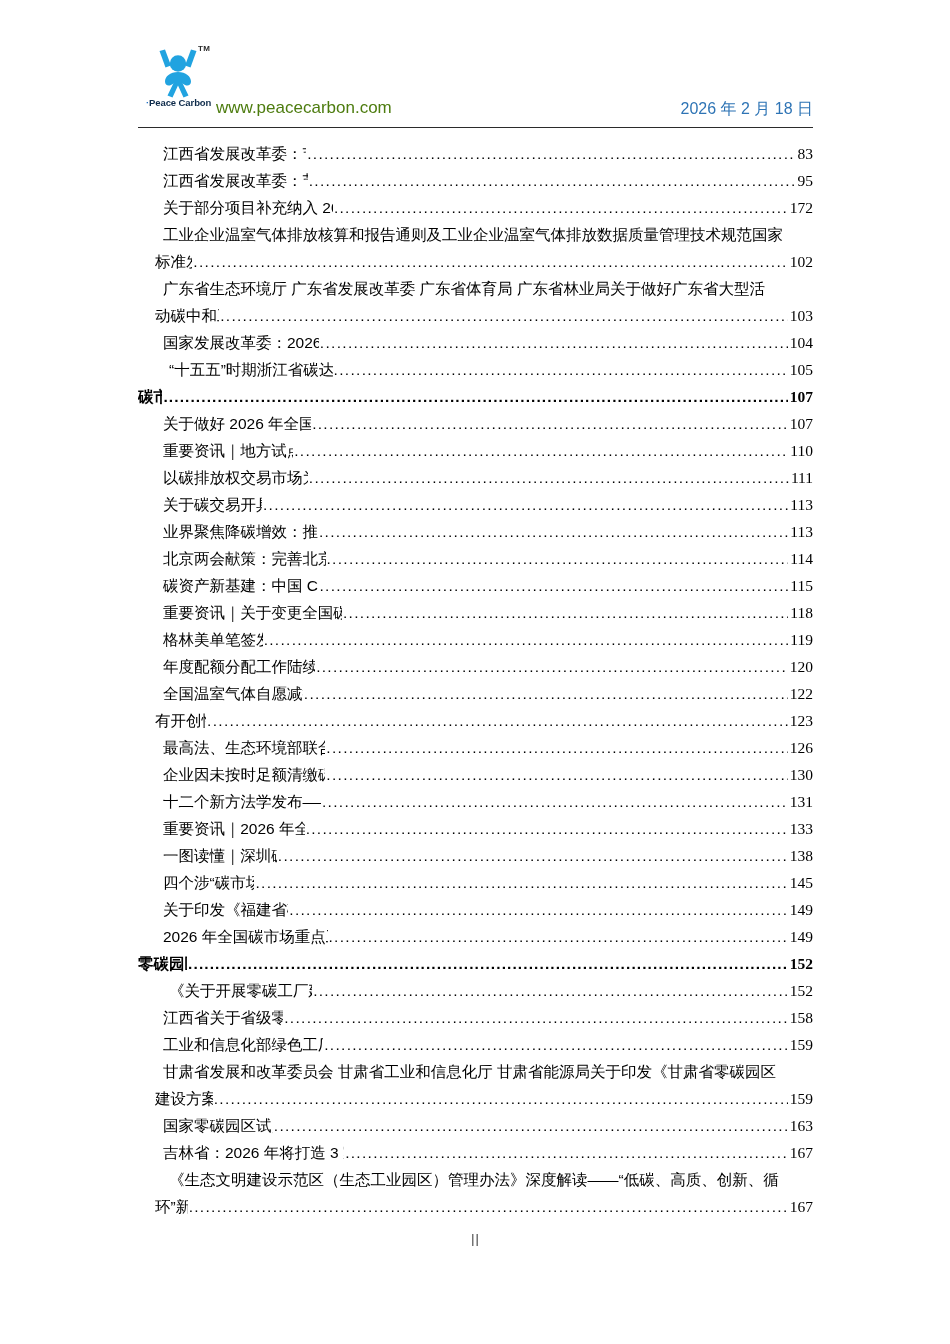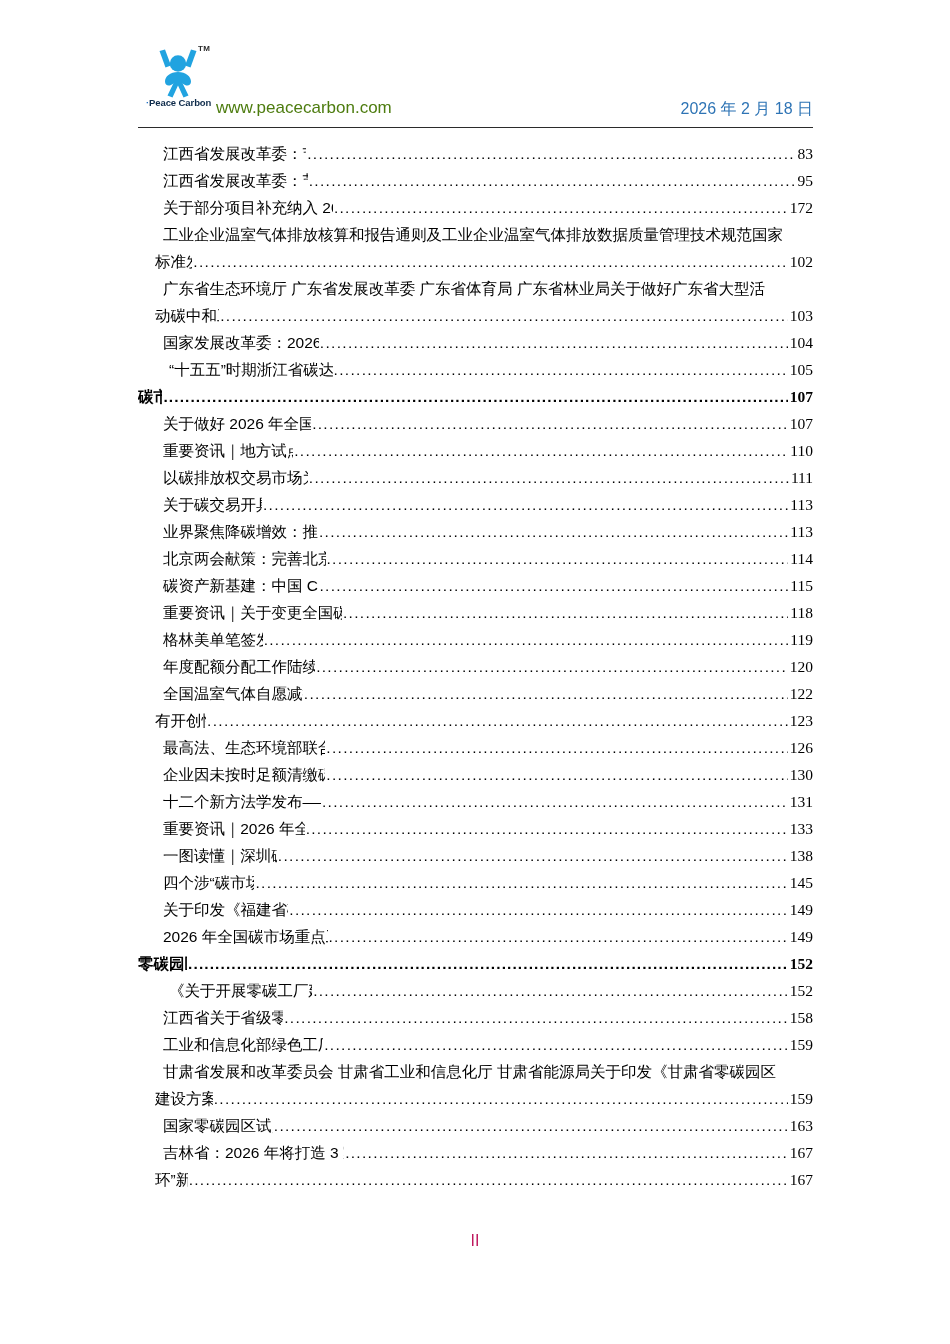--- a/index.html
+++ b/index.html
@@ -374,6 +374,7 @@
         <span class="leader">............................................................................................................................................................................................................................</span>
         <span class="pageno">167</span>
       </div>
+      <div class="wrap-first indent-quote">《生态文明建设示范区（生态工业园区）管理办法》深度解读——“低碳、高质、创新、循</div>
       <div class="toc-row wrap-second">
         <span class="title">环”新方向</span>
         <span class="leader">............................................................................................................................................................................................................................</span>

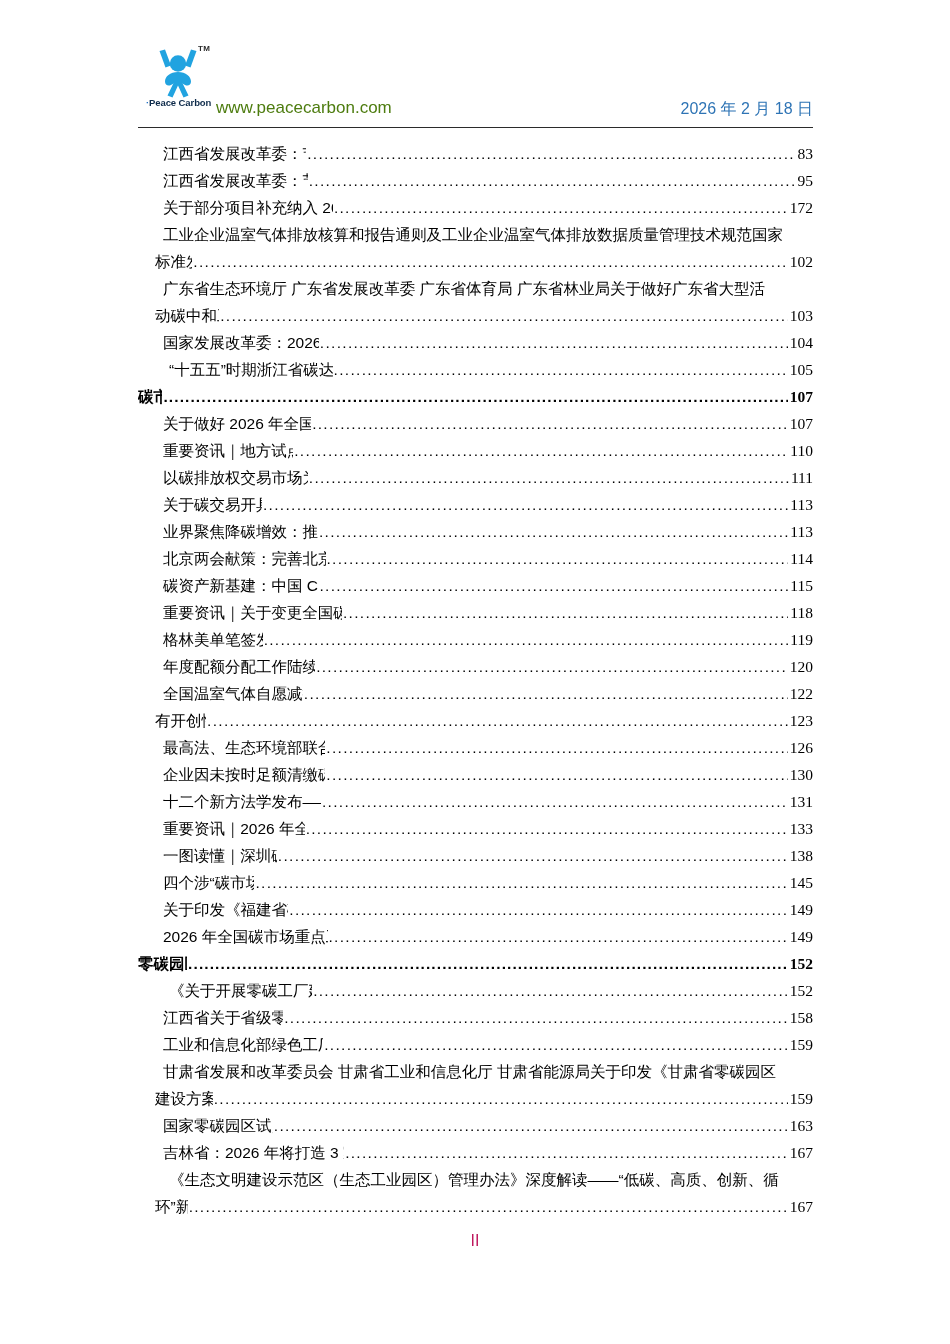--- a/index.html
+++ b/index.html
@@ -168,7 +168,7 @@
     width: 950px;
     text-align: center;
     font-size: 16px;
-    color: #be185d;
+    color: #737373;
   }
 </style>
 </head>

